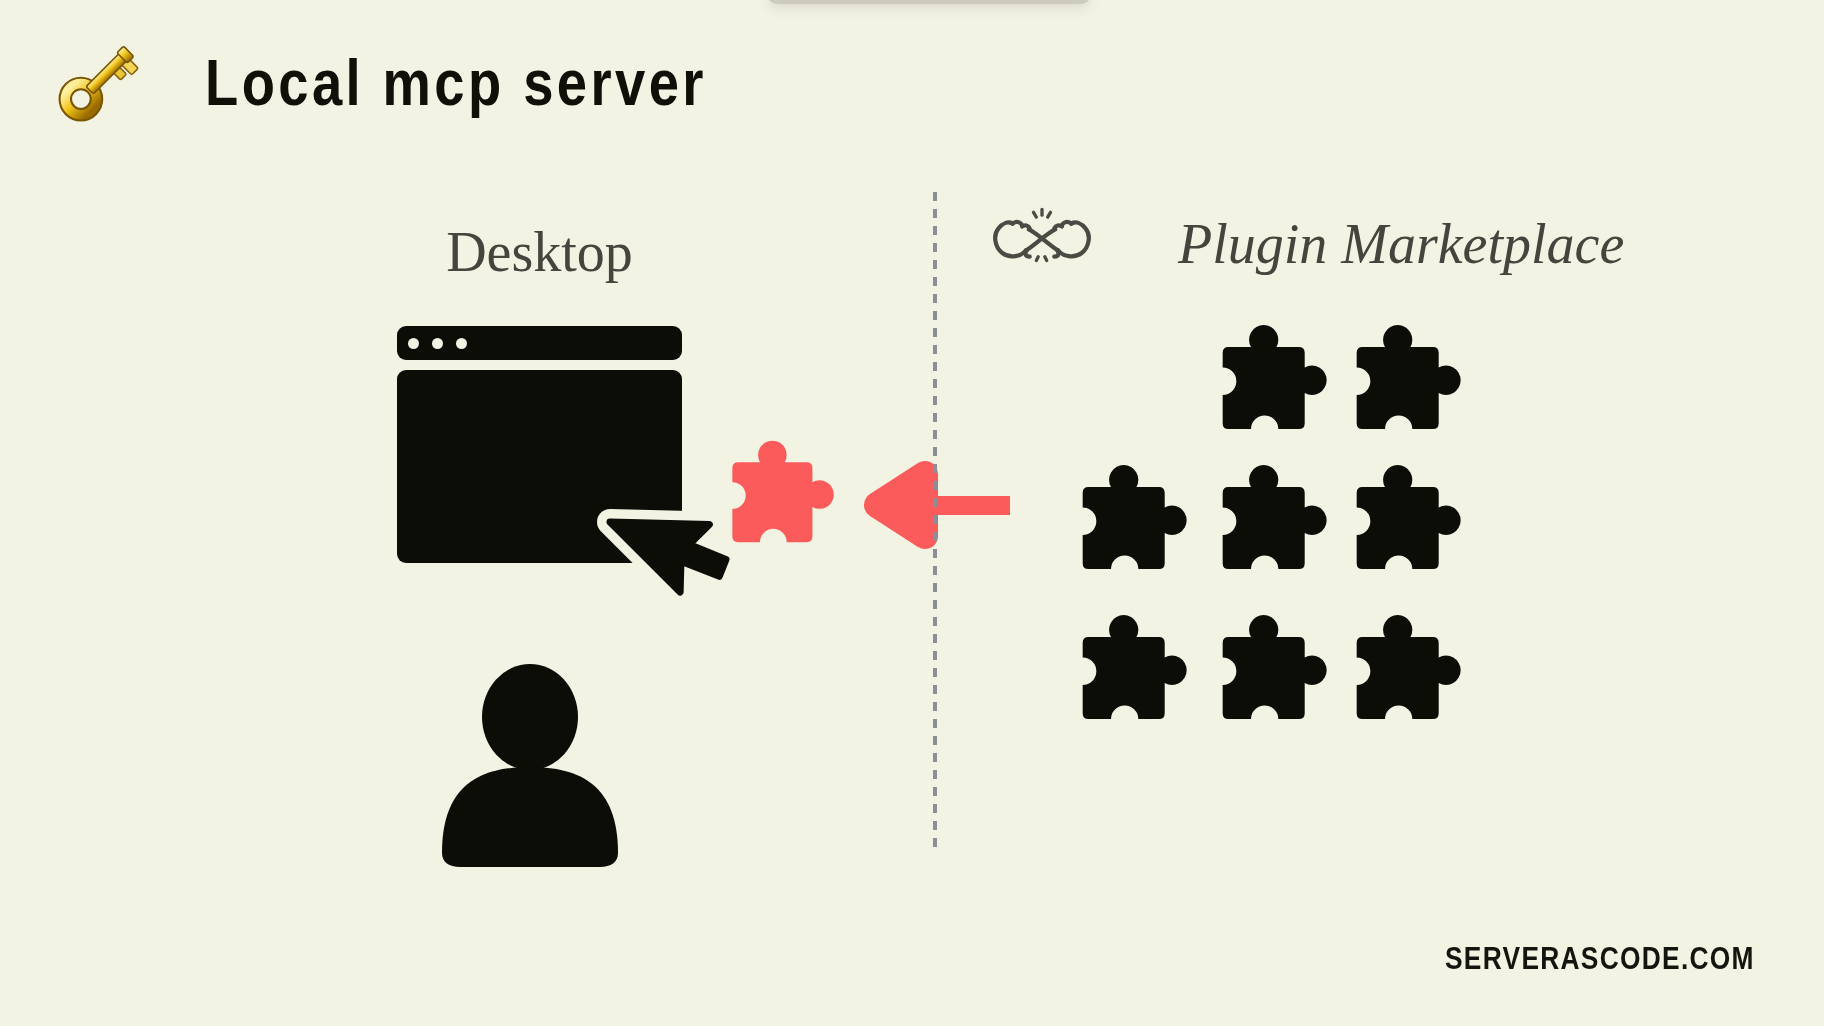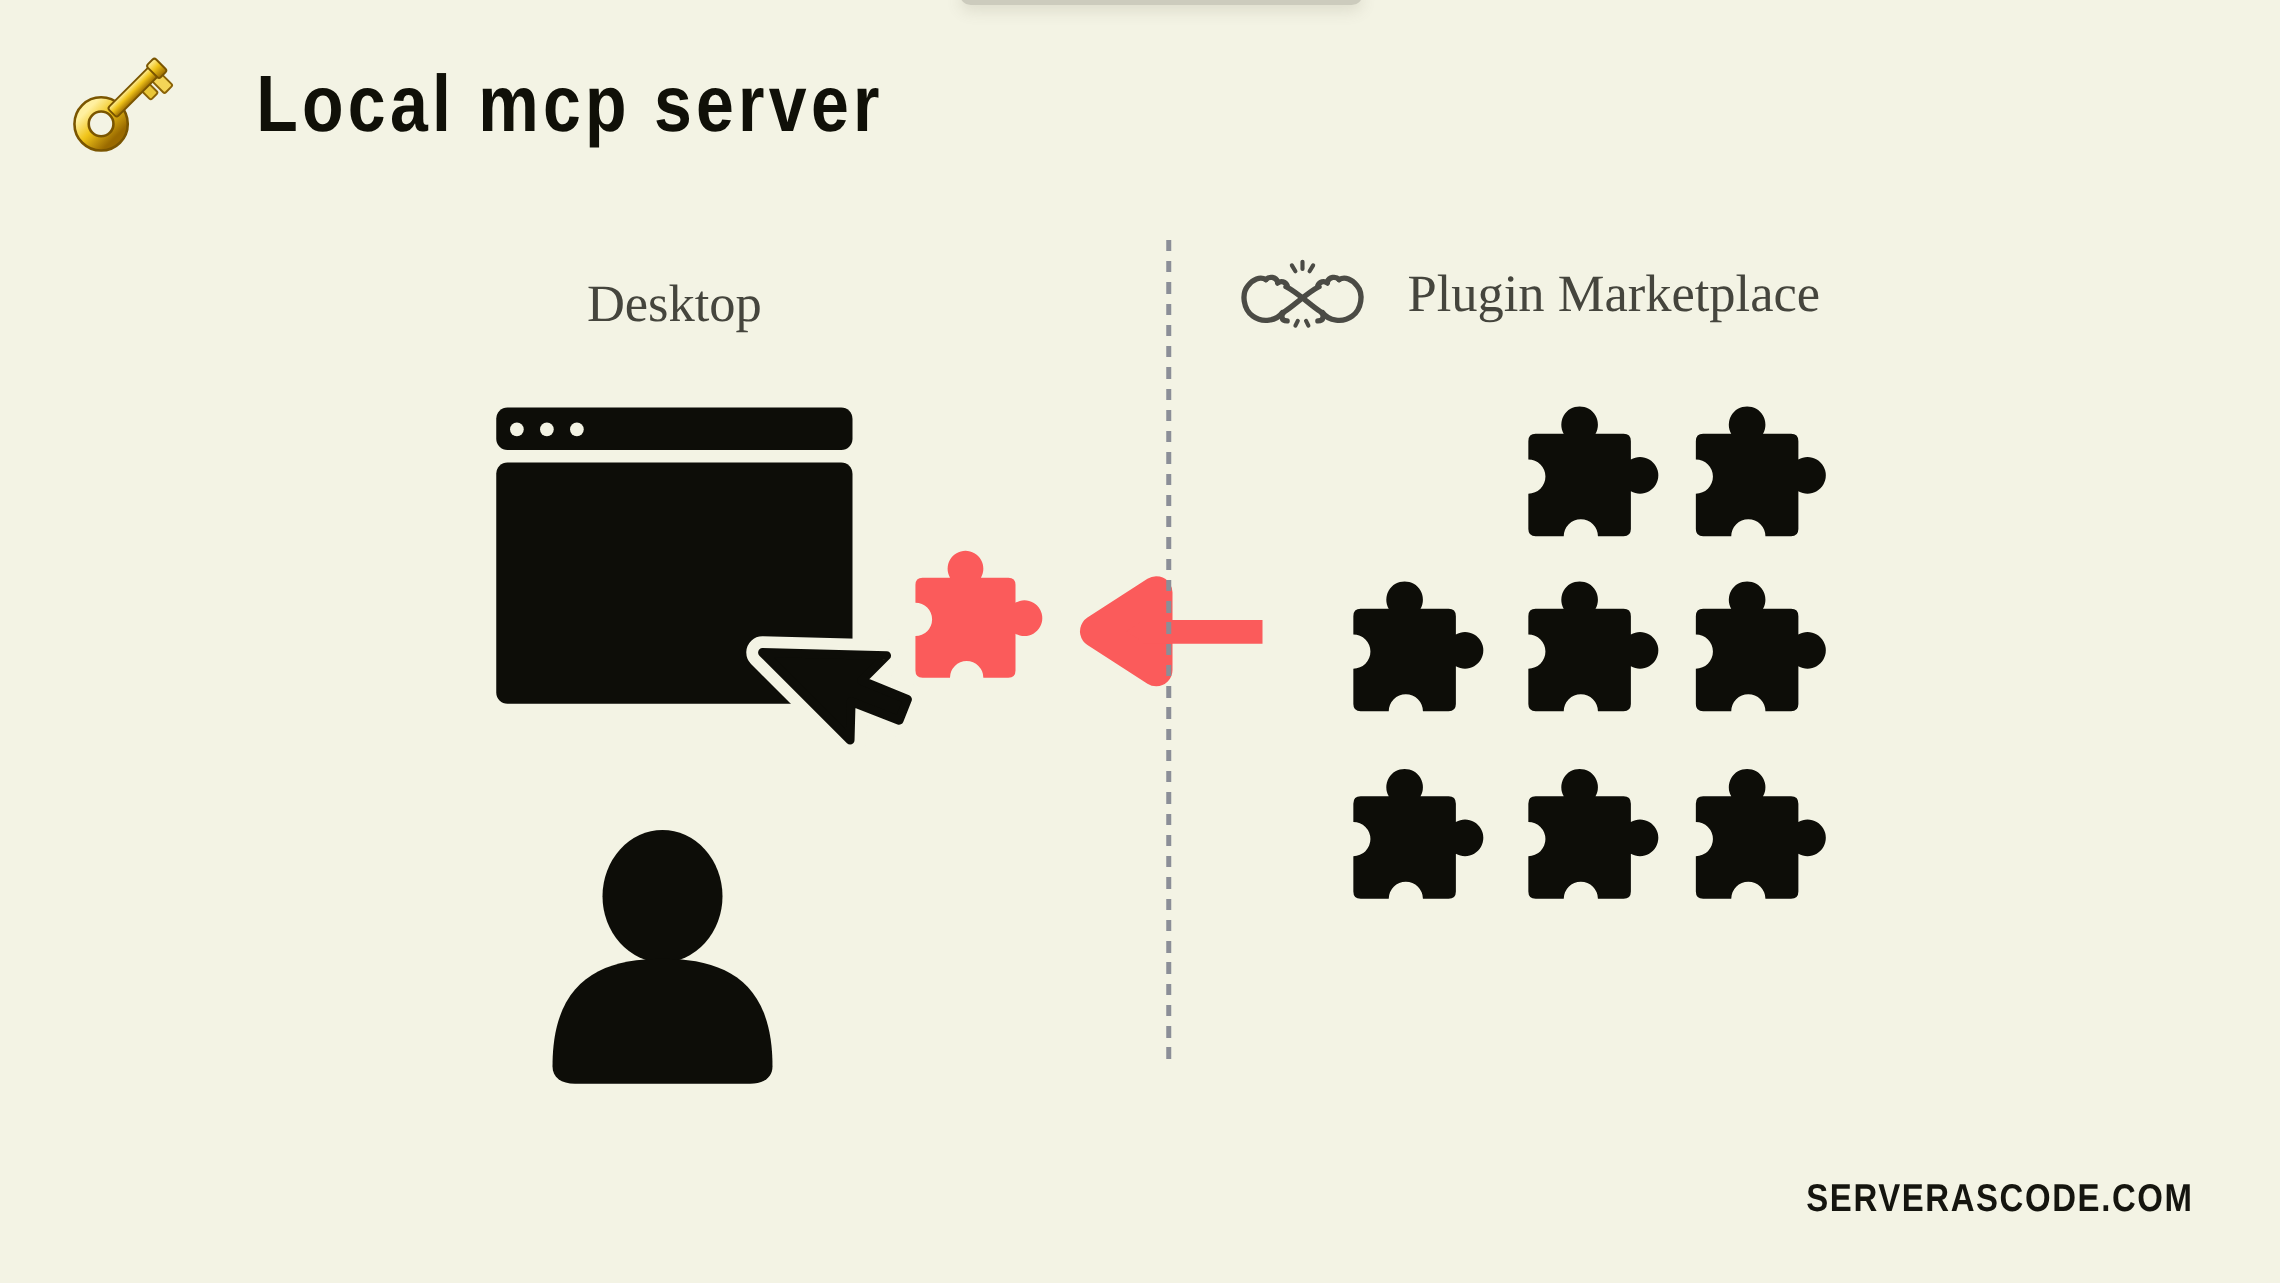--- a/index.html
+++ b/index.html
@@ -18,7 +18,7 @@
   .title::first-letter{text-transform:uppercase;}
 
   
-  .side-label{position:absolute;font-family:"Liberation Serif",serif;font-size:42px;color:#45453d;white-space:nowrap;}
+  .side-label{position:absolute;font-family:"Liberation Serif",serif;font-size:56px;color:#45453d;white-space:nowrap;}
   .label-desktop{left:397px;top:220px;width:285px;text-align:center;}
   .label-marketplace{left:1126px;top:212px;}
   .pinky-svg{position:absolute;left:990px;top:206px;width:104px;height:58px;}

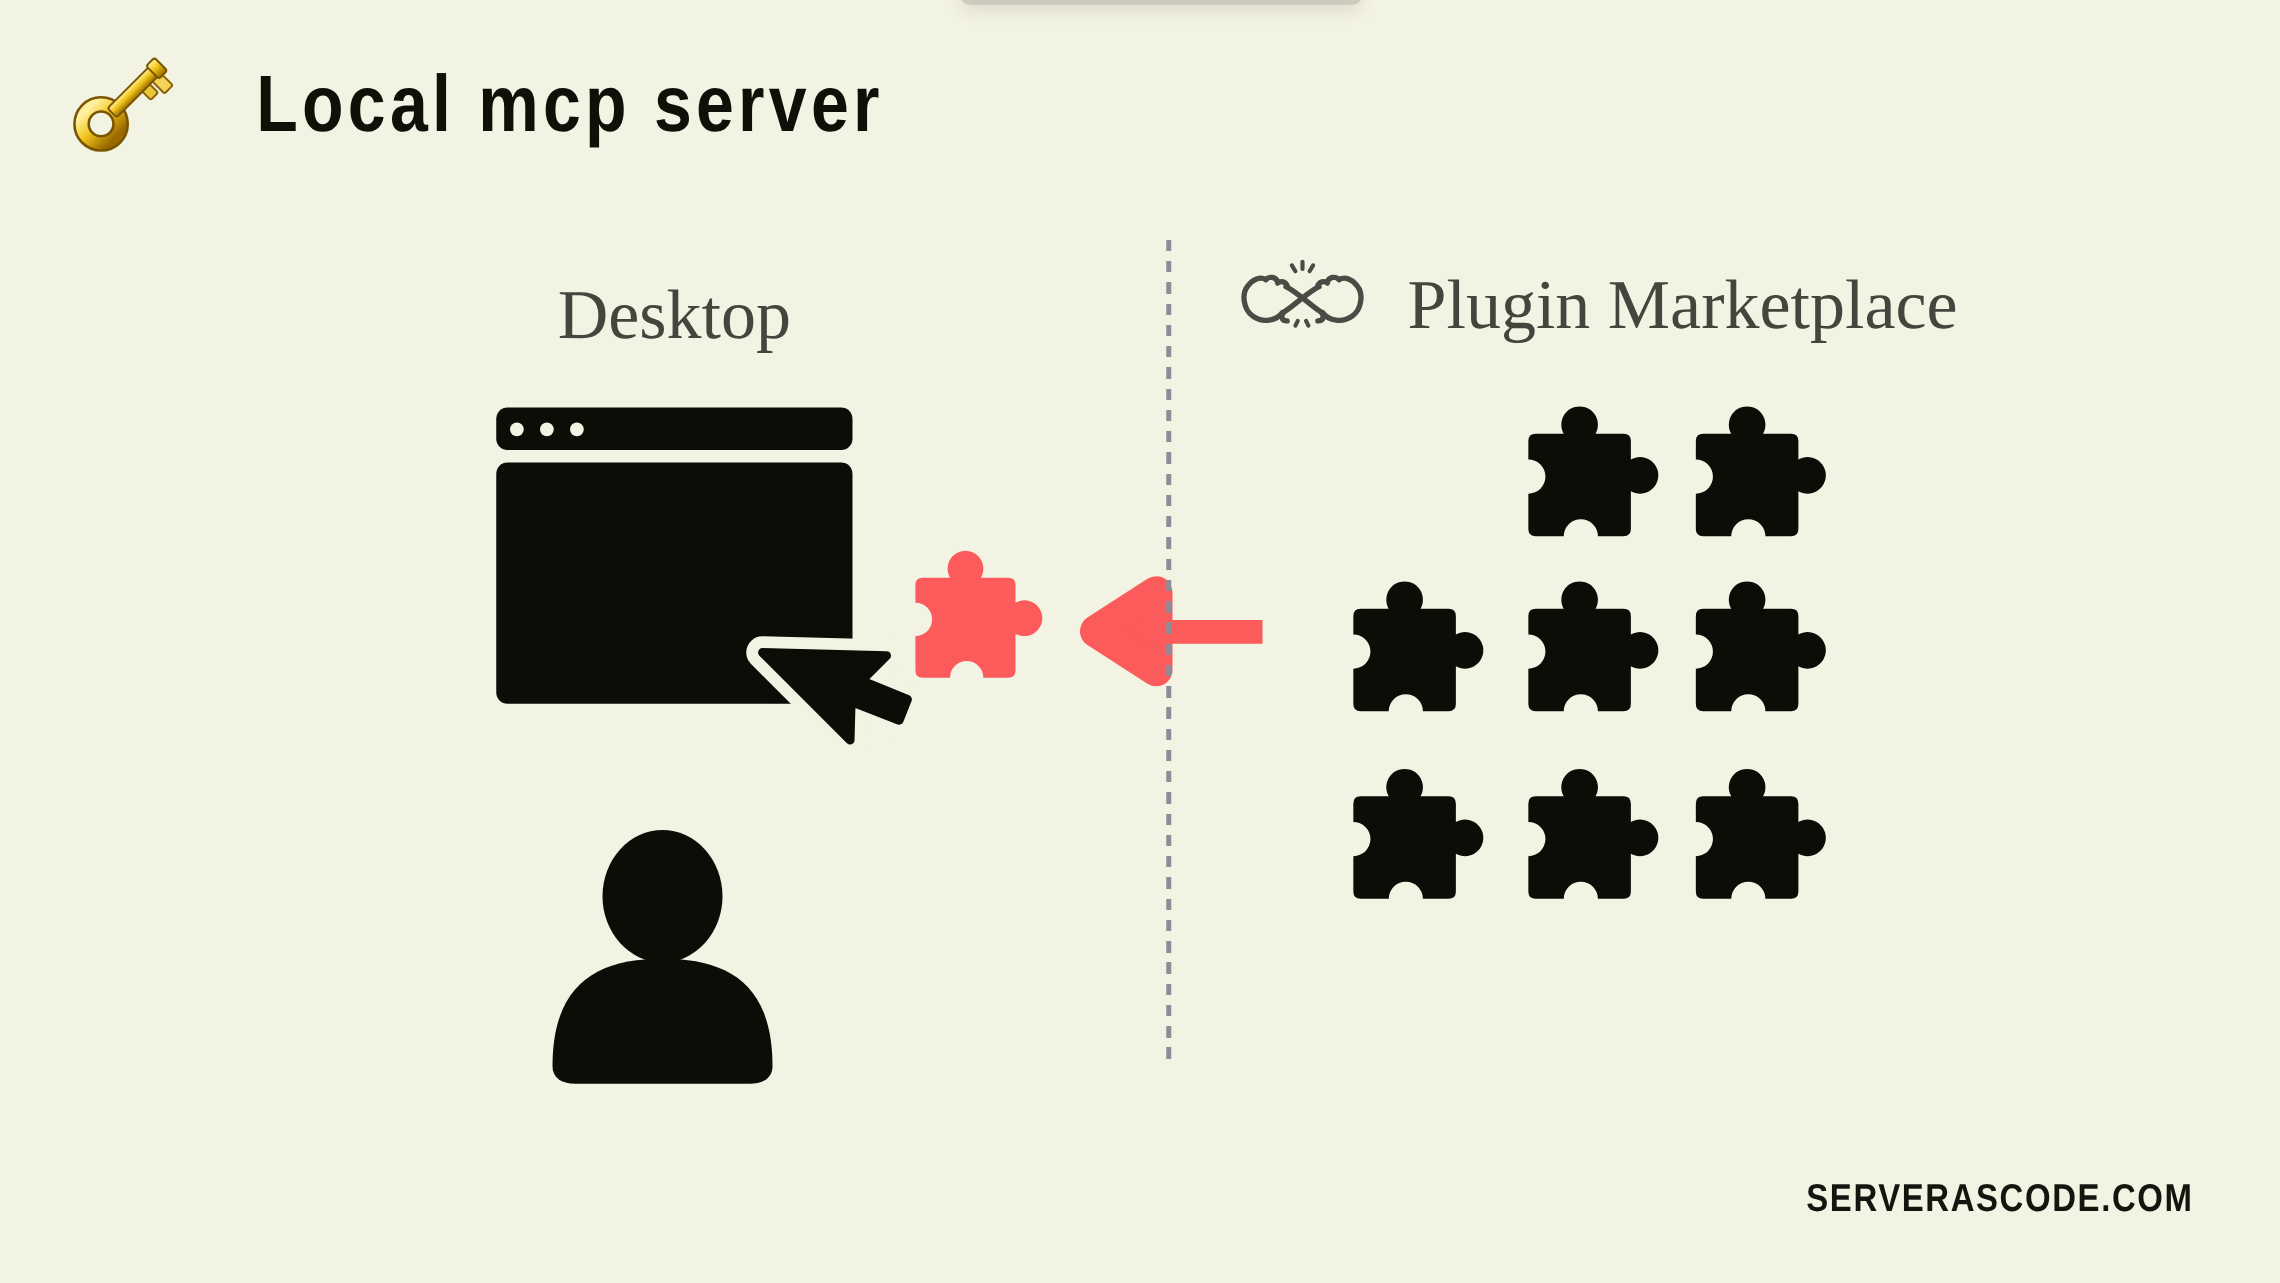--- a/index.html
+++ b/index.html
@@ -20,7 +20,7 @@
   
   .side-label{position:absolute;font-family:"Liberation Serif",serif;font-size:56px;color:#45453d;white-space:nowrap;}
   .label-desktop{left:397px;top:220px;width:285px;text-align:center;}
-  .label-marketplace{left:1126px;top:212px;}
+  .label-marketplace{left:1178px;top:212px;font-style:italic;}
   .pinky-svg{position:absolute;left:990px;top:206px;width:104px;height:58px;}
 
   

